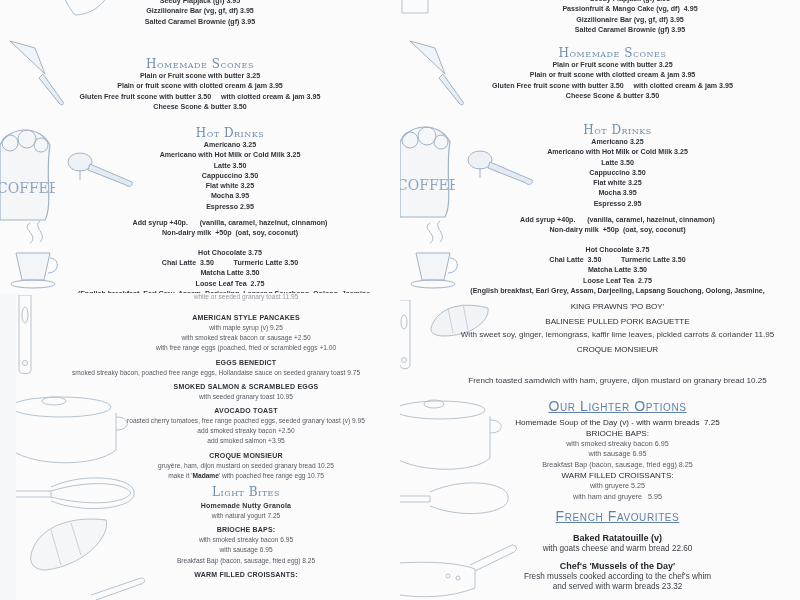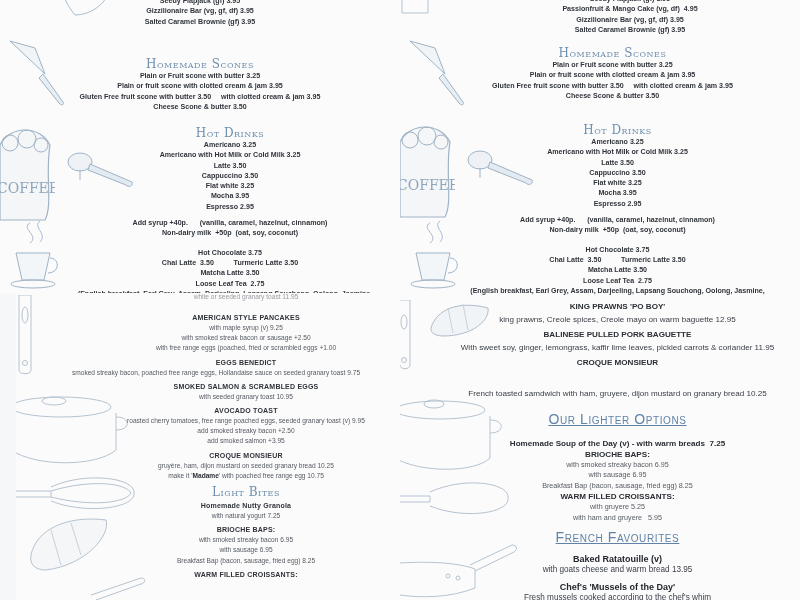--- a/index.html
+++ b/index.html
@@ -15,7 +15,7 @@
   .gap { height:6px; }
   .gap2 { height:4px; }
   .rbig { font-size:8.1px; line-height:11px; color:#2a2e33; }
-  .rbig.b { font-weight:bold; }
+  .rbig.b { font-weight:normal; }
   .rbig.l { color:#3b4046; font-weight:normal; }
   .rlt { font-size:7.2px; line-height:10.4px; color:#565b61; }
   .rtitle { font-size:9px; line-height:12px; font-weight:bold; color:#23272c; }

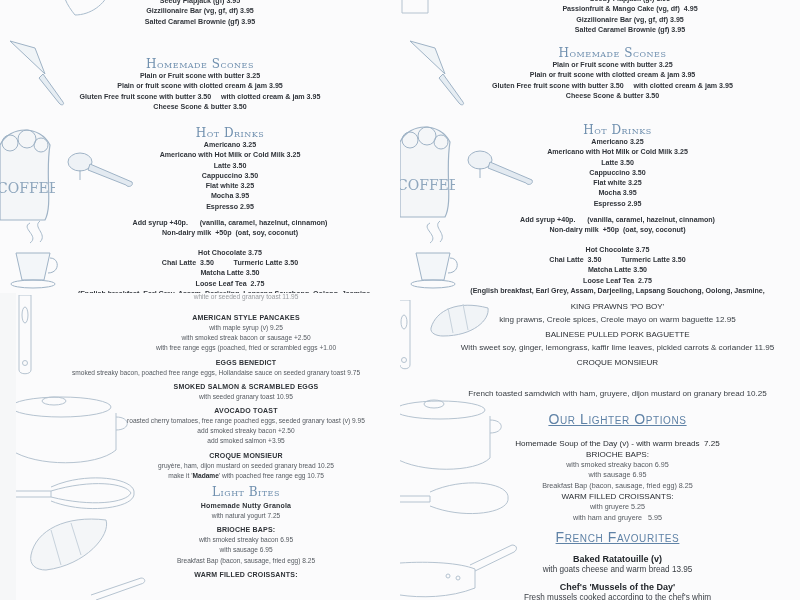--- a/index.html
+++ b/index.html
@@ -244,7 +244,6 @@
 
   <div class="center" style="top:3px;padding-left:35px;">
     <div class="rbig b">KING PRAWNS 'PO BOY'</div>
-    <div class="rbig l" style="margin-top:2px;">king prawns, Creole spices, Creole mayo on warm baguette 12.95</div>
     <div class="gap2"></div>
     <div class="rbig b">BALINESE PULLED PORK BAGUETTE</div>
     <div class="rbig l" style="margin-top:2px;">With sweet soy, ginger, lemongrass, kaffir lime leaves, pickled carrots &amp; coriander 11.95</div>

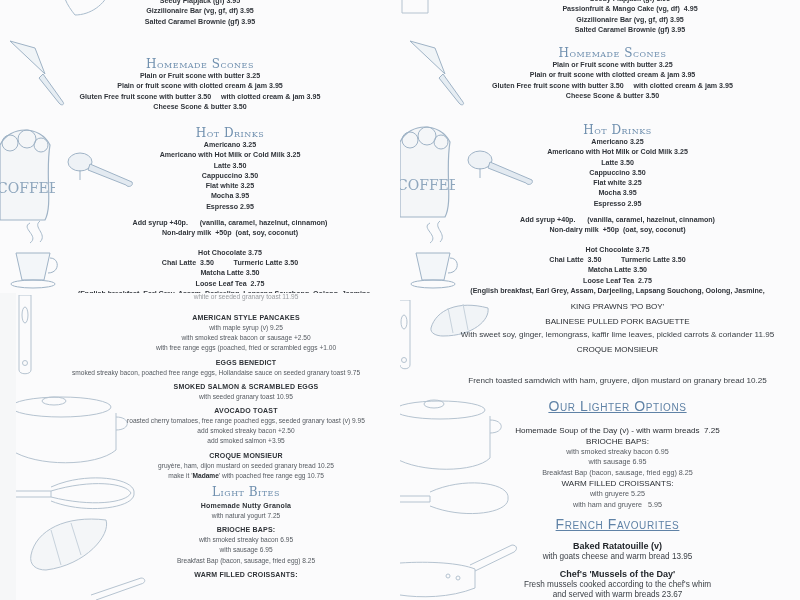--- a/index.html
+++ b/index.html
@@ -252,7 +252,7 @@
     <div class="rbig l" style="margin-top:20px;">French toasted samdwich with ham, gruyere, dijon mustard on granary bread 10.25</div>
     <div style="height:12px"></div>
     <div class="secu">Our Lighter Options</div>
-    <div class="rbig b" style="white-space:pre;margin-top:11px;">Homemade Soup of the Day (v) - with warm breads  7.25</div>
+    <div class="rbig b" style="white-space:pre;margin-top:3px;">Homemade Soup of the Day (v) - with warm breads  7.25</div>
     <div class="rbig b">BRIOCHE BAPS:</div>
     <div class="rlt">with smoked streaky bacon 6.95</div>
     <div class="rlt">with sausage 6.95</div>

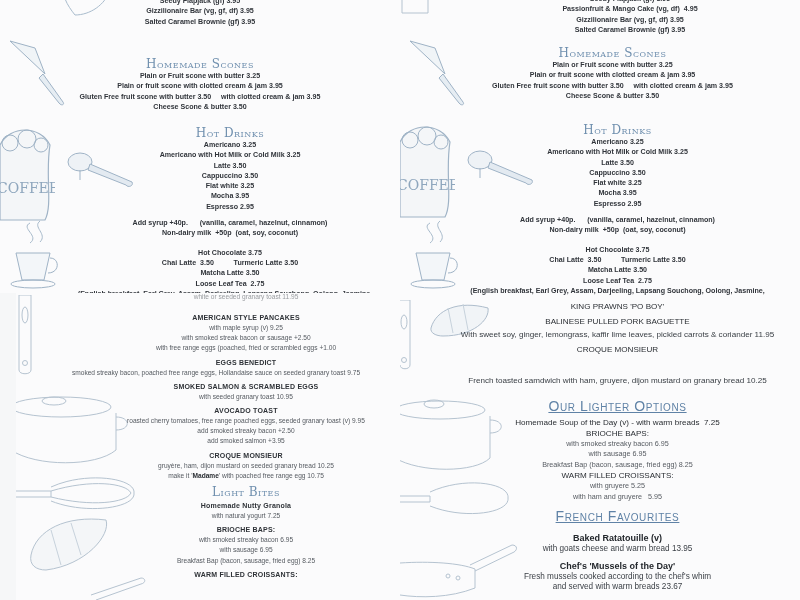--- a/index.html
+++ b/index.html
@@ -264,7 +264,7 @@
     <div class="secu">French Favourites</div>
     <div style="height:8px"></div>
     <div class="rtitle">Baked Ratatouille (v)</div>
-    <div class="rdesc">with goats cheese and warm bread 13.95</div>
+    <div class="rdesc">with goats cheese and warm bread 22.60</div>
     <div style="height:5px"></div>
     <div class="rtitle">Chef's 'Mussels of the Day'</div>
     <div class="rdesc">Fresh mussels cooked according to the chef's whim</div>

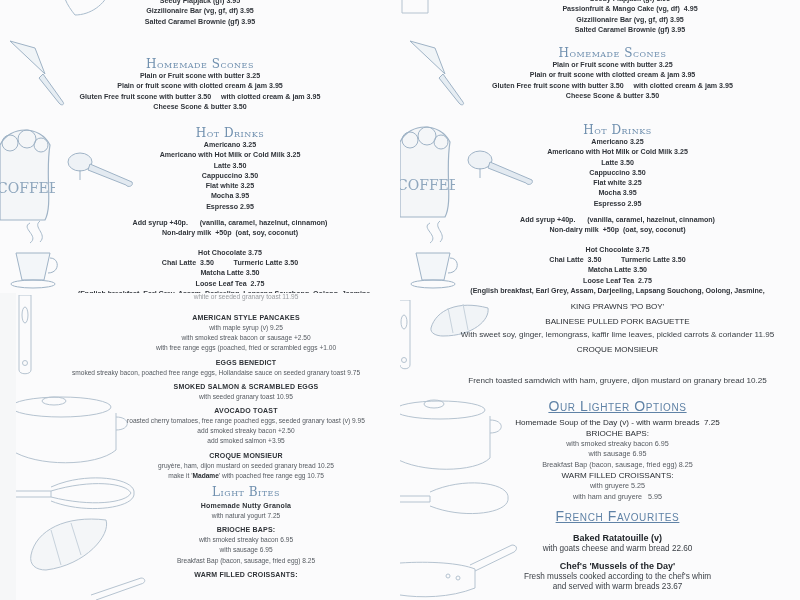--- a/index.html
+++ b/index.html
@@ -268,7 +268,7 @@
     <div style="height:5px"></div>
     <div class="rtitle">Chef's 'Mussels of the Day'</div>
     <div class="rdesc">Fresh mussels cooked according to the chef's whim</div>
-    <div class="rdesc">and served with warm breads 23.67</div>
+    <div class="rdesc">and served with warm breads 23.32</div>
   </div>
 </div>
 

